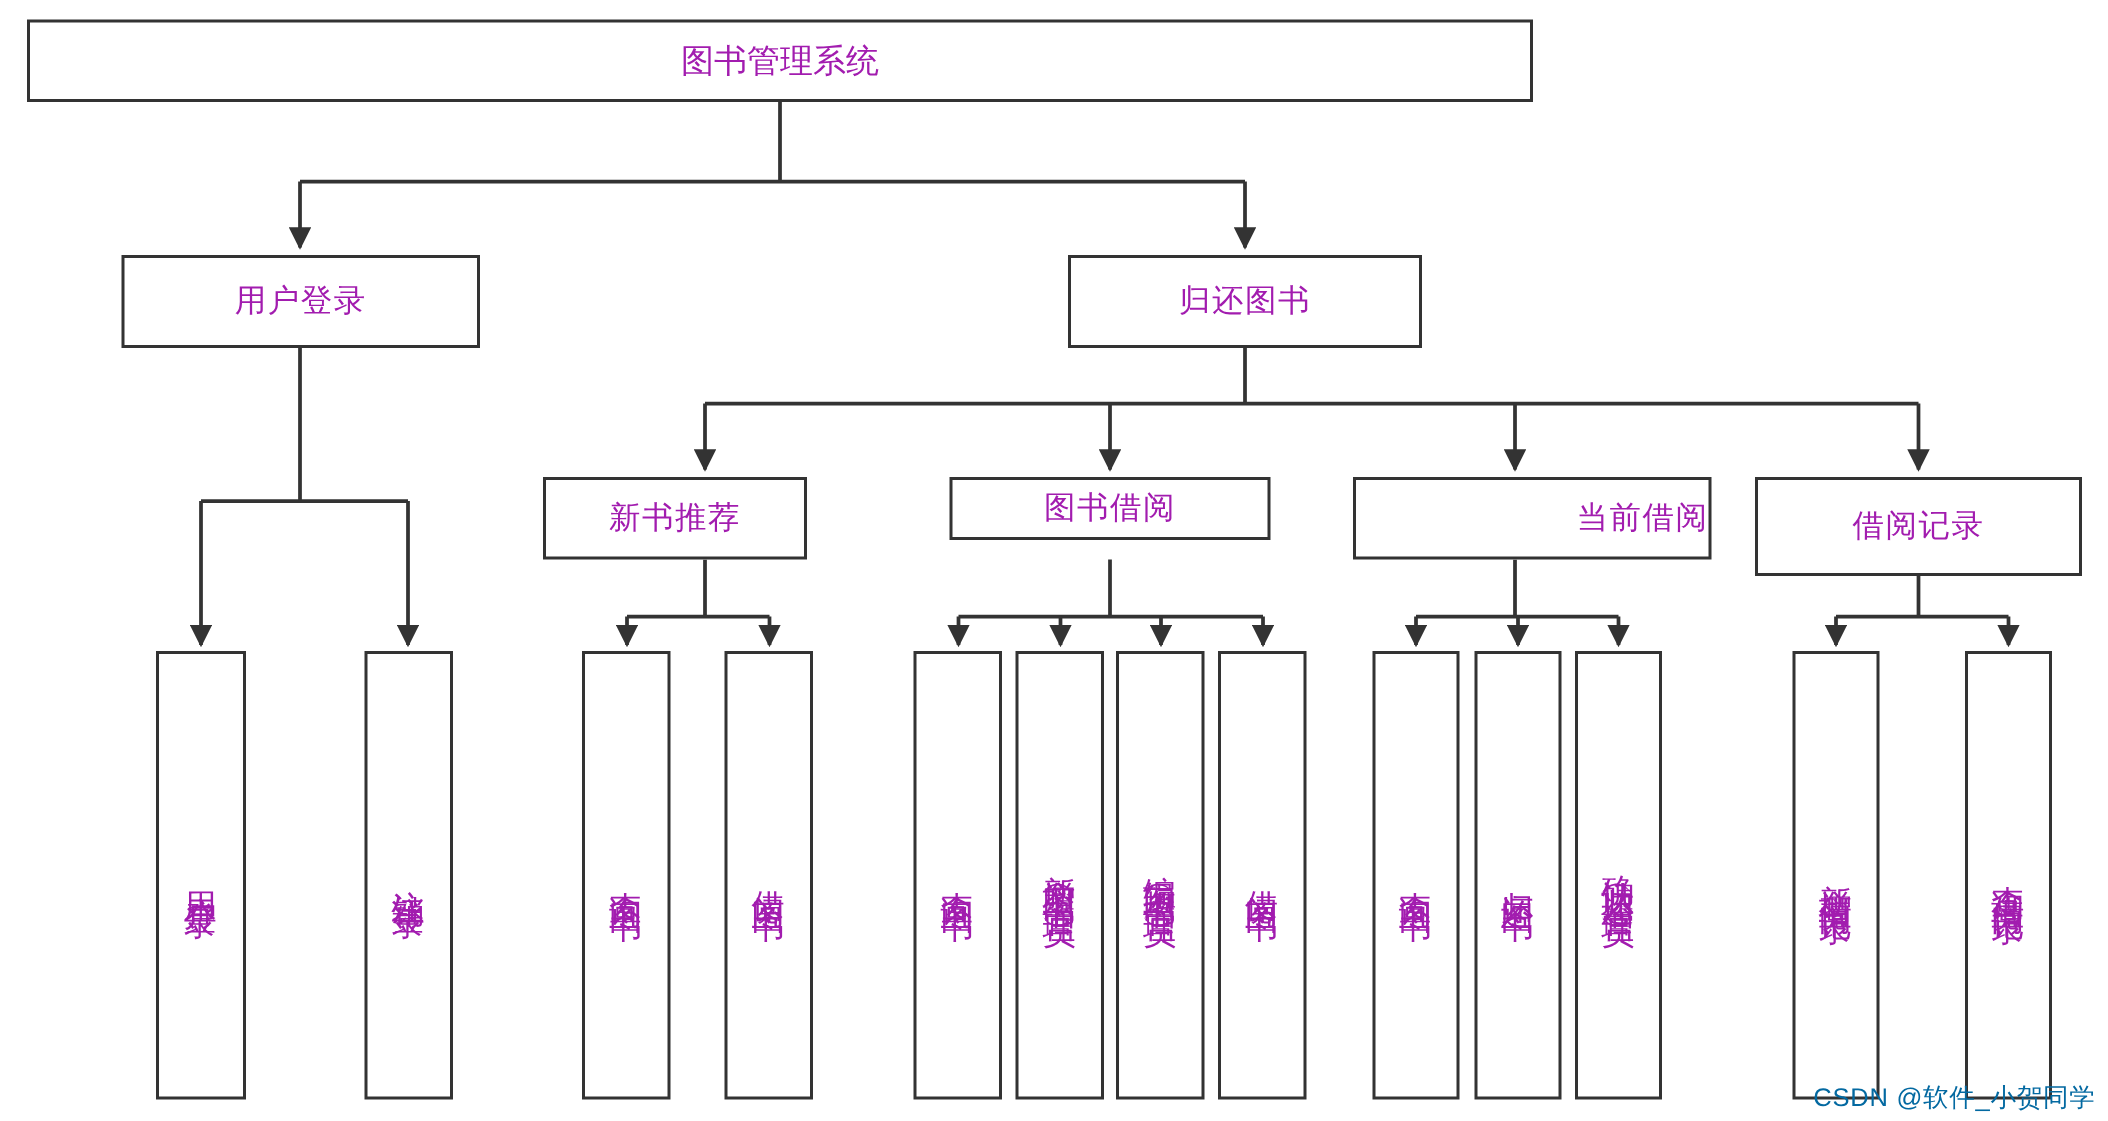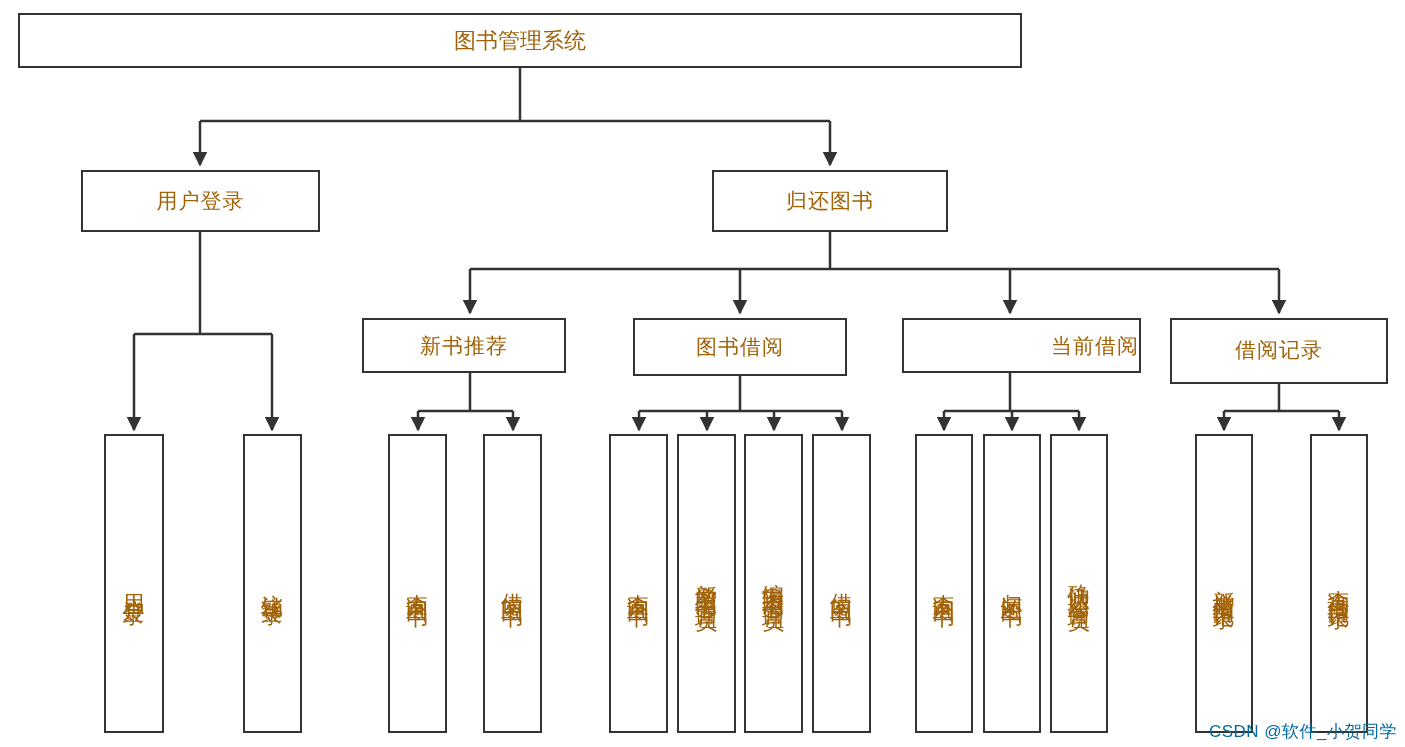--- a/index.html
+++ b/index.html
@@ -33,7 +33,7 @@
     display: flex;
     align-items: center;
     justify-content: center;
-    color: #a16207;
+    color: #a21caf;
   }
   .node.h {
     font-size: 21px;

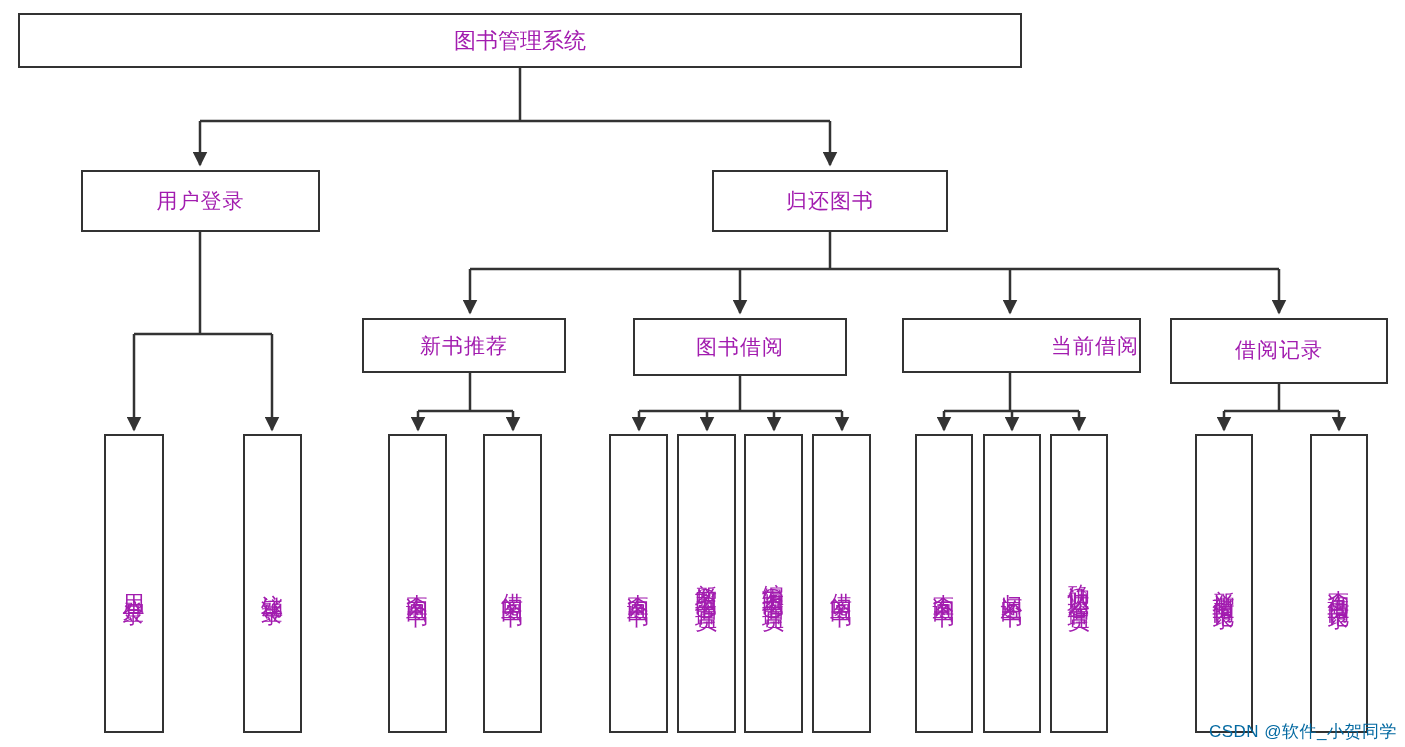--- a/index.html
+++ b/index.html
@@ -130,7 +130,7 @@
     <span>归还图书</span>
   </div>
 
-  <div class="node h" style="left:362px; top:318px; width:204px; height:55px;">
+  <div class="node h" style="left:362px; top:318px; width:176px; height:55px;">
     <span>新书推荐</span>
   </div>
   <div class="node h" style="left:633px; top:318px; width:214px; height:58px;">

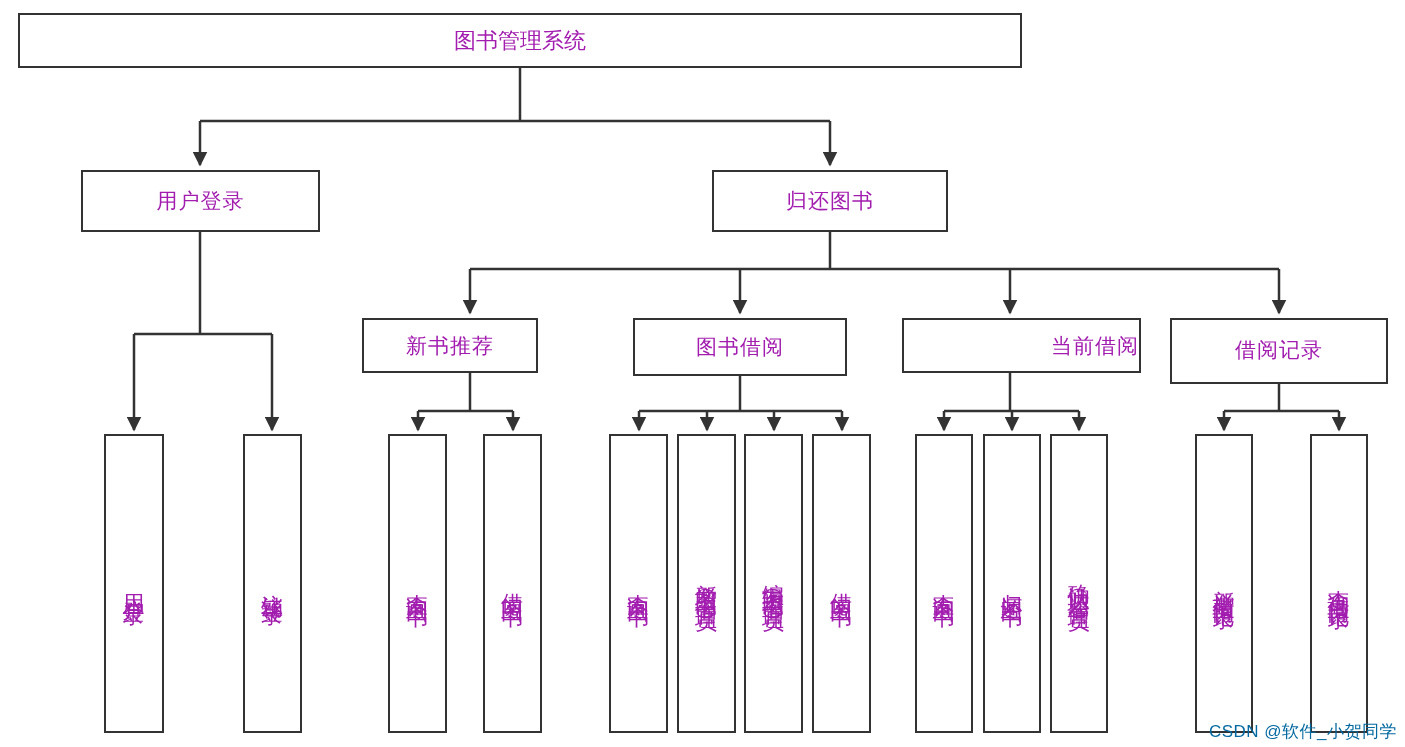--- a/index.html
+++ b/index.html
@@ -133,7 +133,7 @@
   <div class="node h" style="left:362px; top:318px; width:176px; height:55px;">
     <span>新书推荐</span>
   </div>
-  <div class="node h" style="left:633px; top:318px; width:214px; height:58px;">
+  <div class="node h" style="left:633px; top:318px; width:214px; height:42px;">
     <span>图书借阅</span>
   </div>
   <div class="node h" style="left:902px; top:318px; width:239px; height:55px;justify-content:flex-end;">

